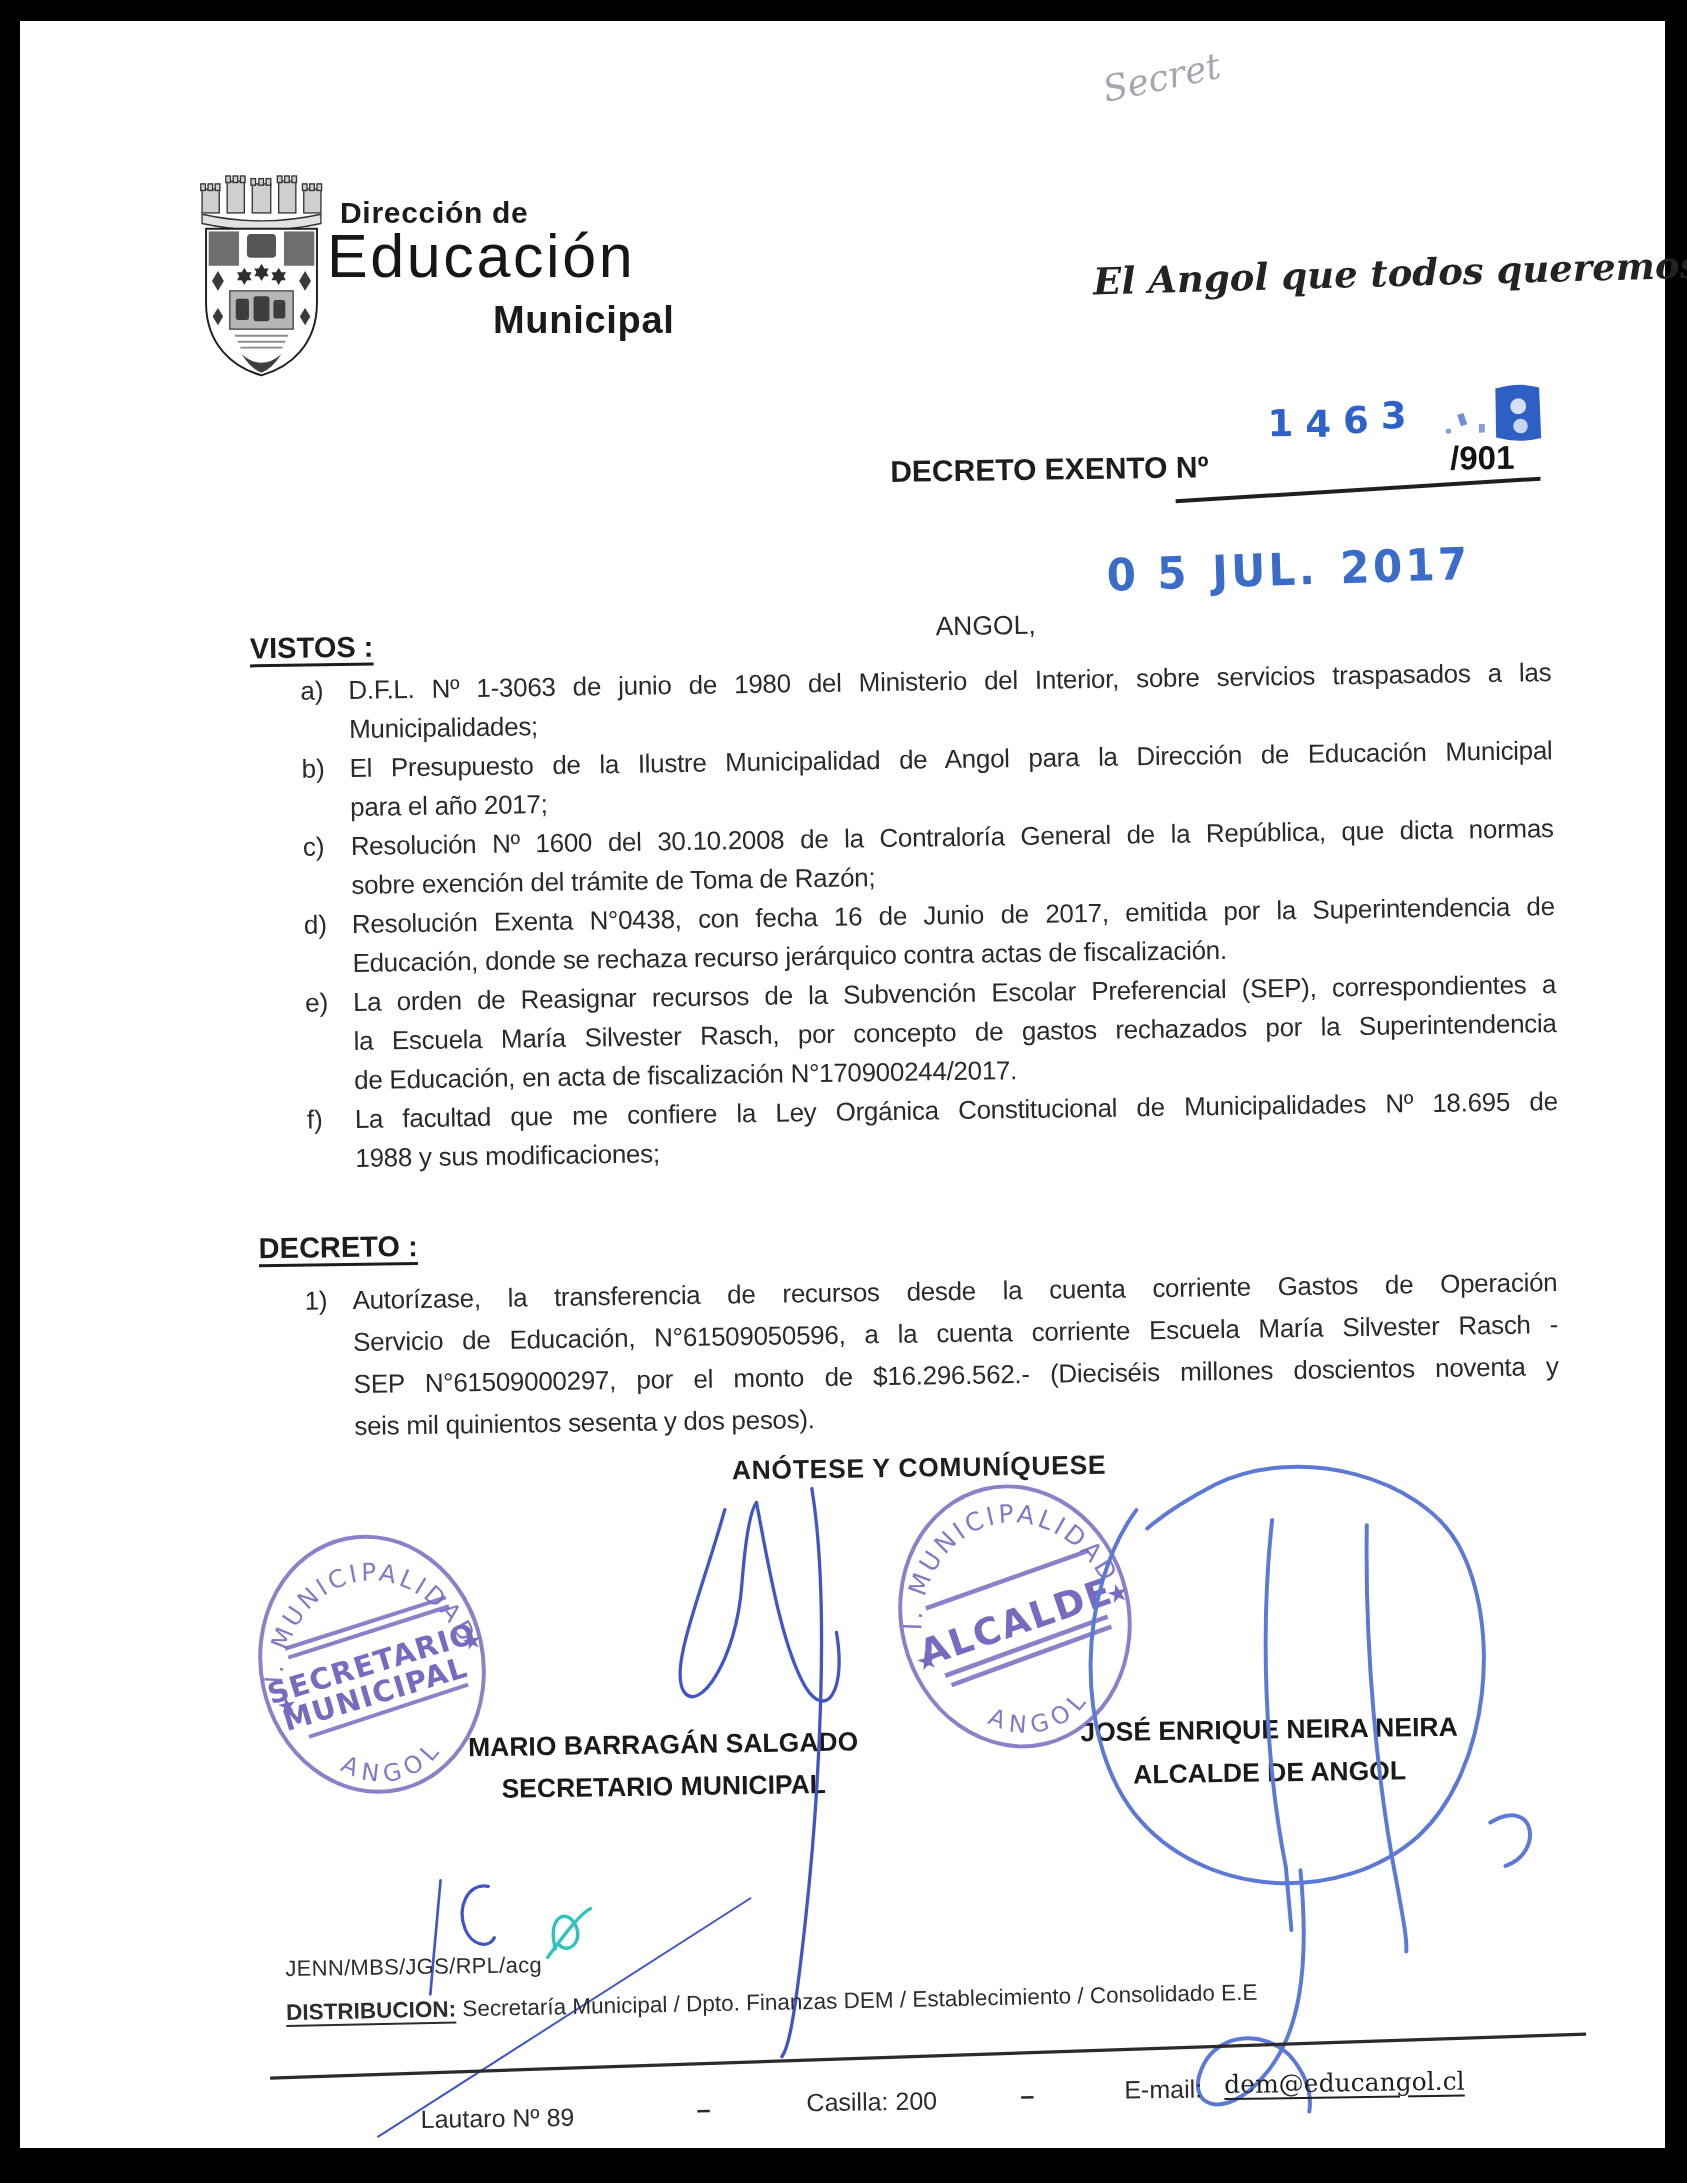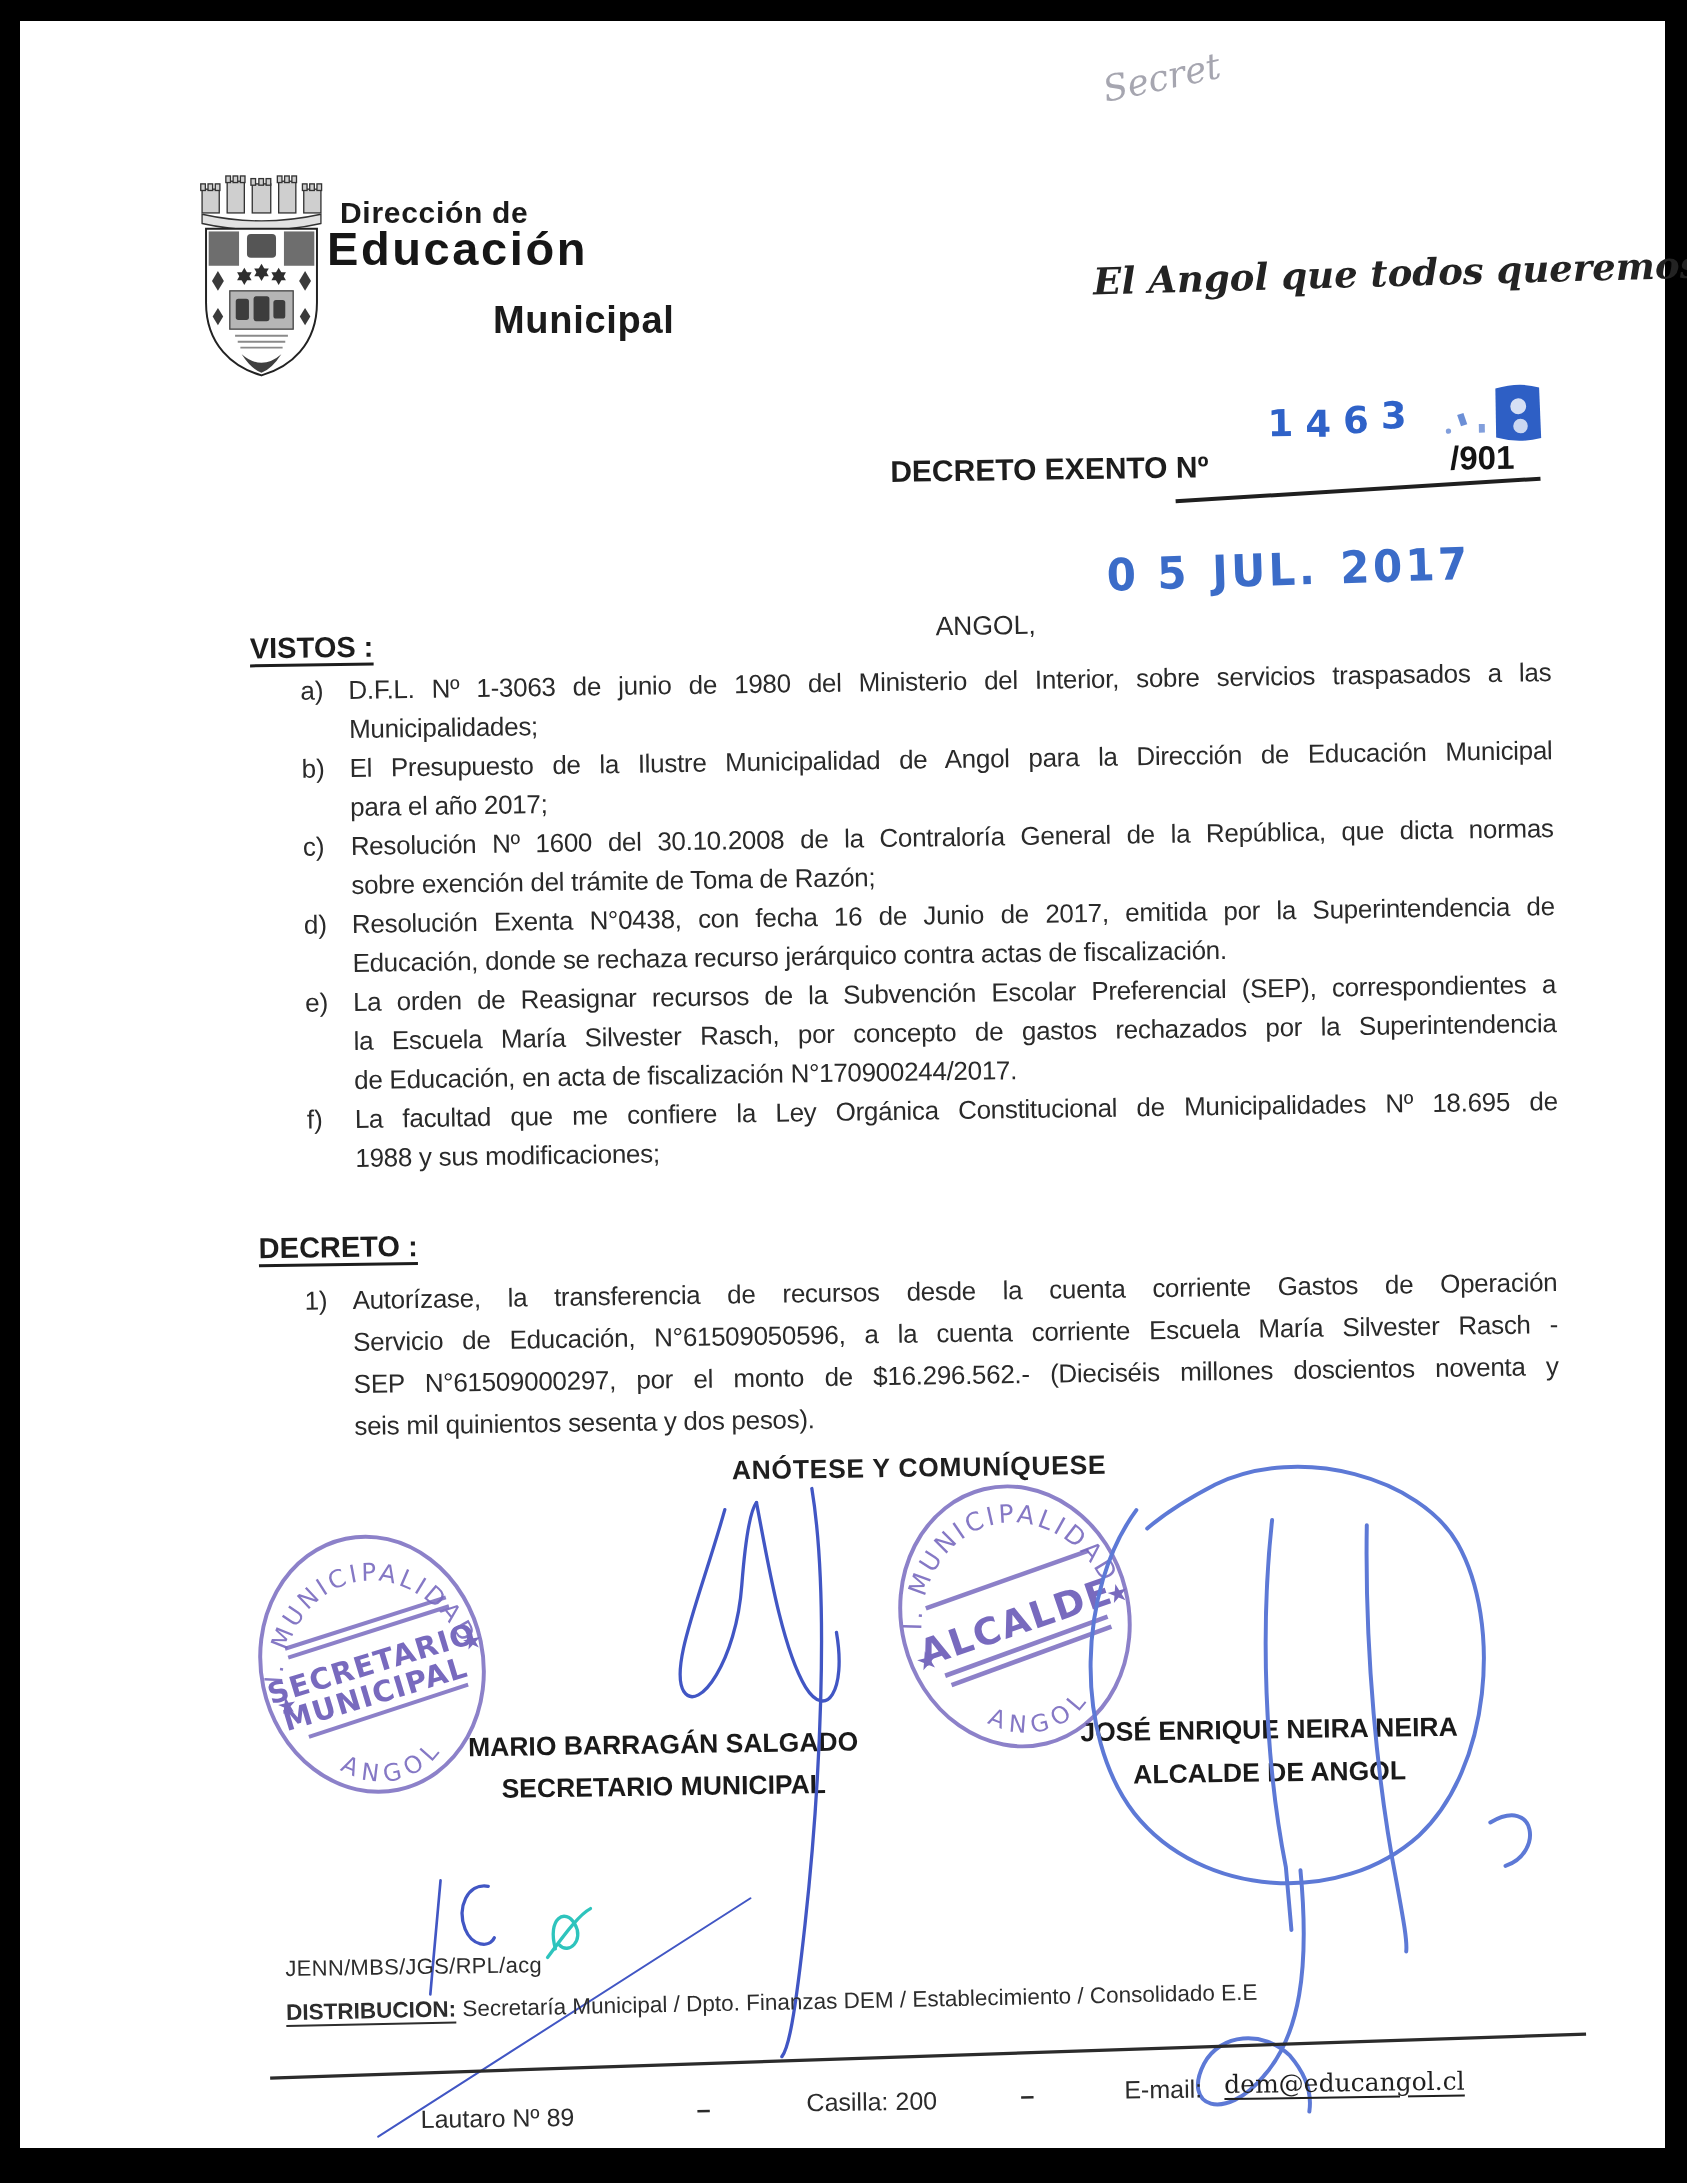--- a/index.html
+++ b/index.html
@@ -15,7 +15,7 @@
 
   
   .brand1{left:340px;top:196px;font-size:30px;font-weight:bold;color:#1b1b1b;letter-spacing:0.7px;}
-  .brand2{left:327px;top:221px;font-size:47px;font-weight:bold;color:#161616;letter-spacing:2.6px;}
+  .brand2{left:327px;top:221px;font-size:61px;font-weight:normal;color:#161616;letter-spacing:2.6px;}
   .brand3{left:493px;top:299px;font-size:38px;font-weight:bold;color:#1b1b1b;letter-spacing:0.7px;}
   .slogan{left:1093px;top:251px;font-family:"DejaVu Serif",serif;font-style:italic;font-weight:bold;
           font-size:37px;color:#232323;transform:rotate(-1.6deg);white-space:nowrap;}

